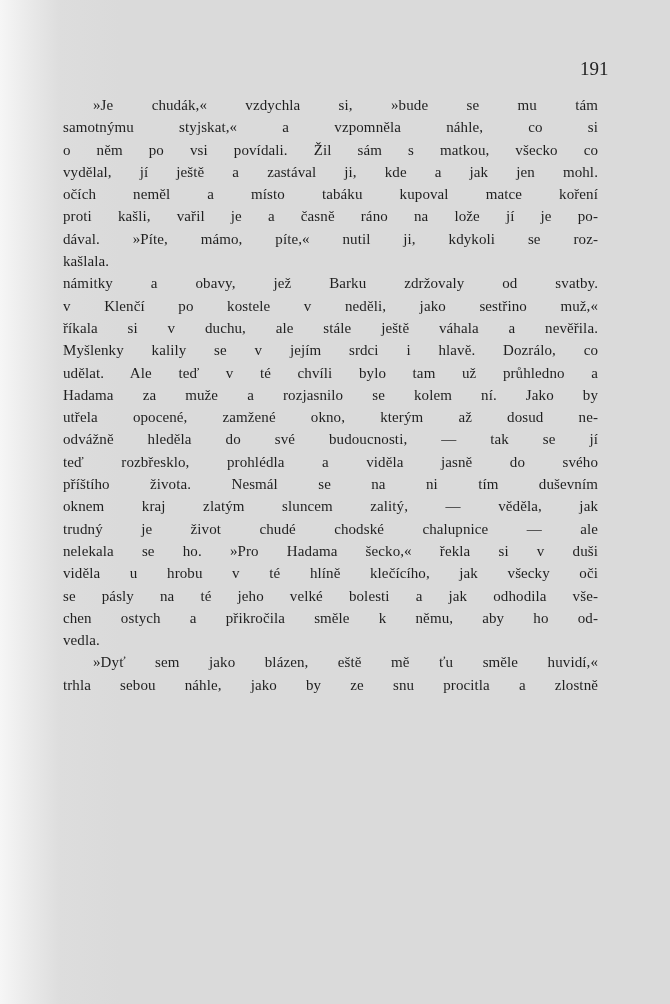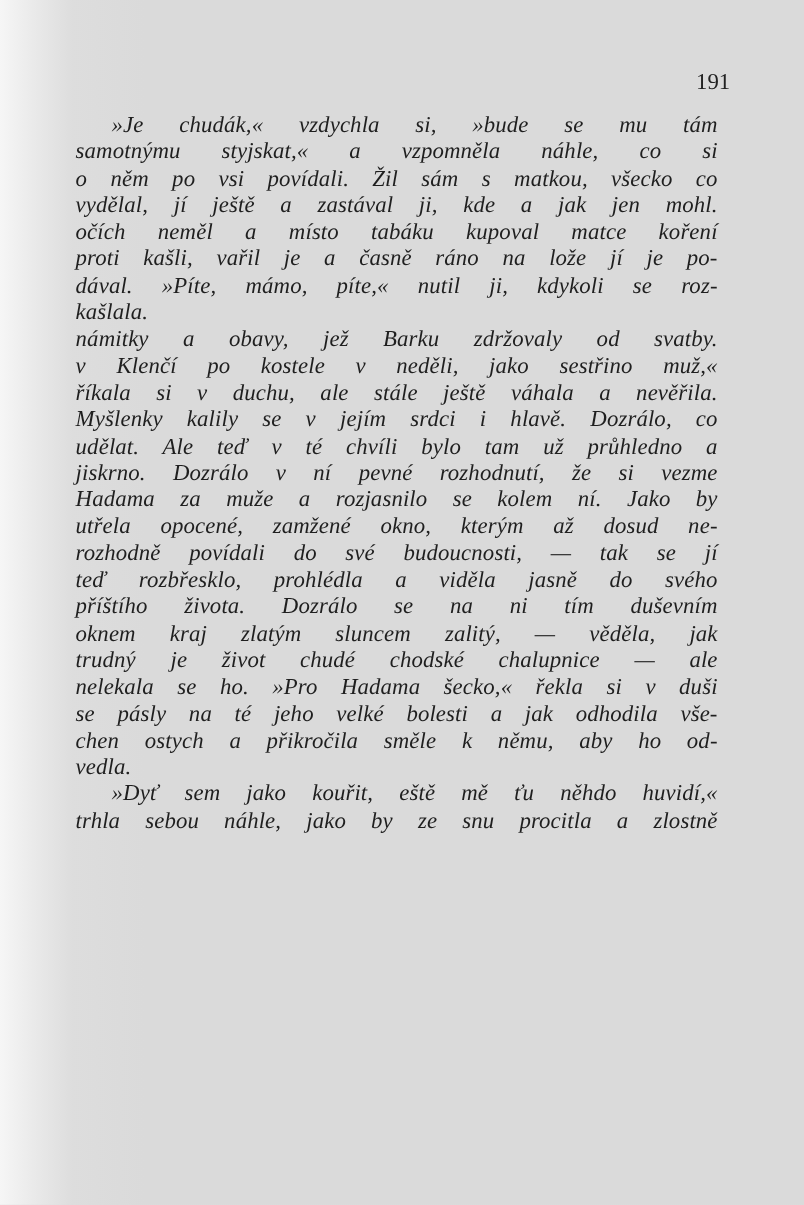--- a/index.html
+++ b/index.html
@@ -42,13 +42,12 @@
       display: block;
       height: 22.3px;
       line-height: 22.3px;
-      font-size: 19px;
+      font-size: 15px;
       white-space: nowrap;
       text-align: justify;
       text-align-last: justify;
       color: #1f1f1f;
       letter-spacing: 0.1px;
-      font-style: italic;
     }
     .line.last {
       text-align-last: left;

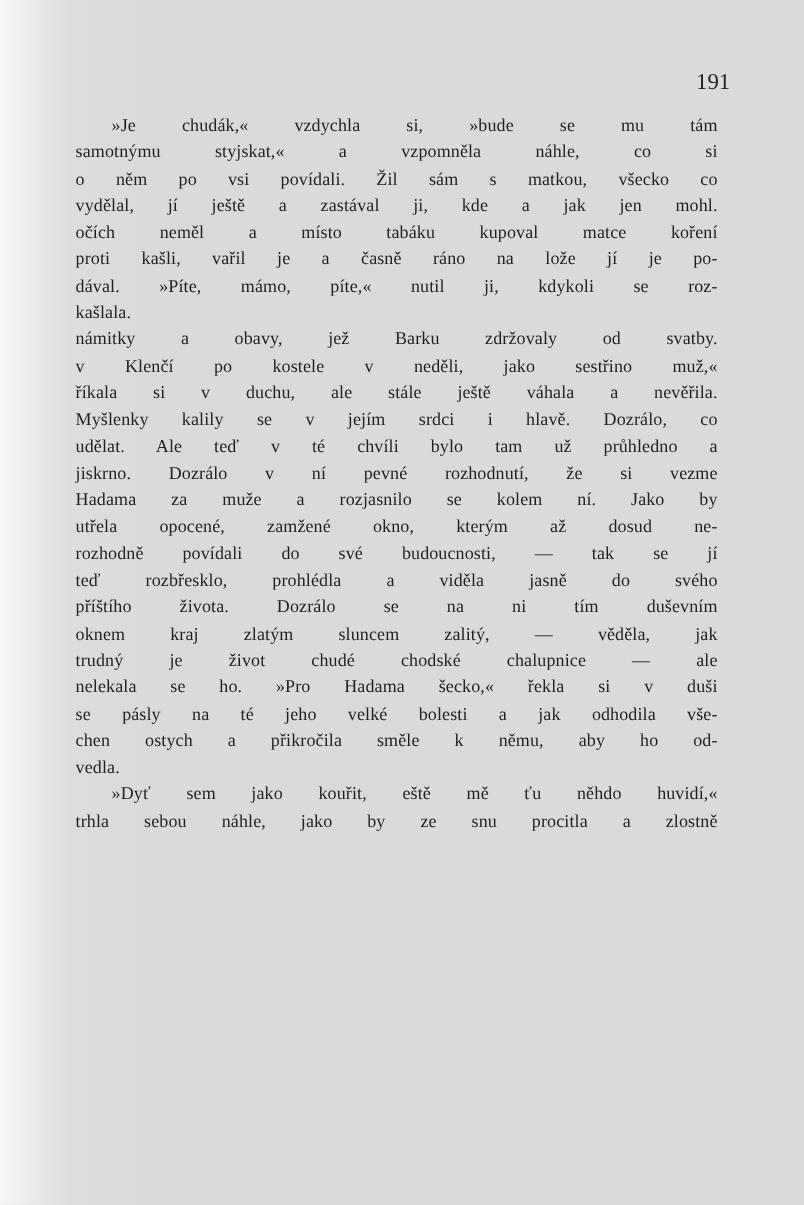--- a/index.html
+++ b/index.html
@@ -84,7 +84,6 @@
       <span class="line">říkala si v duchu, ale stále ještě váhala a nevěřila.</span>
       <span class="line">Myšlenky kalily se v jejím srdci i hlavě. Dozrálo, co</span>
       <span class="line">udělat. Ale teď v té chvíli bylo tam už průhledno a</span>
-      <span class="line">jiskrno. Dozrálo v ní pevné rozhodnutí, že si vezme</span>
       <span class="line">Hadama za muže a rozjasnilo se kolem ní. Jako by</span>
       <span class="line">utřela opocené, zamžené okno, kterým až dosud ne-</span>
       <span class="line">rozhodně povídali do své budoucnosti, — tak se jí</span>

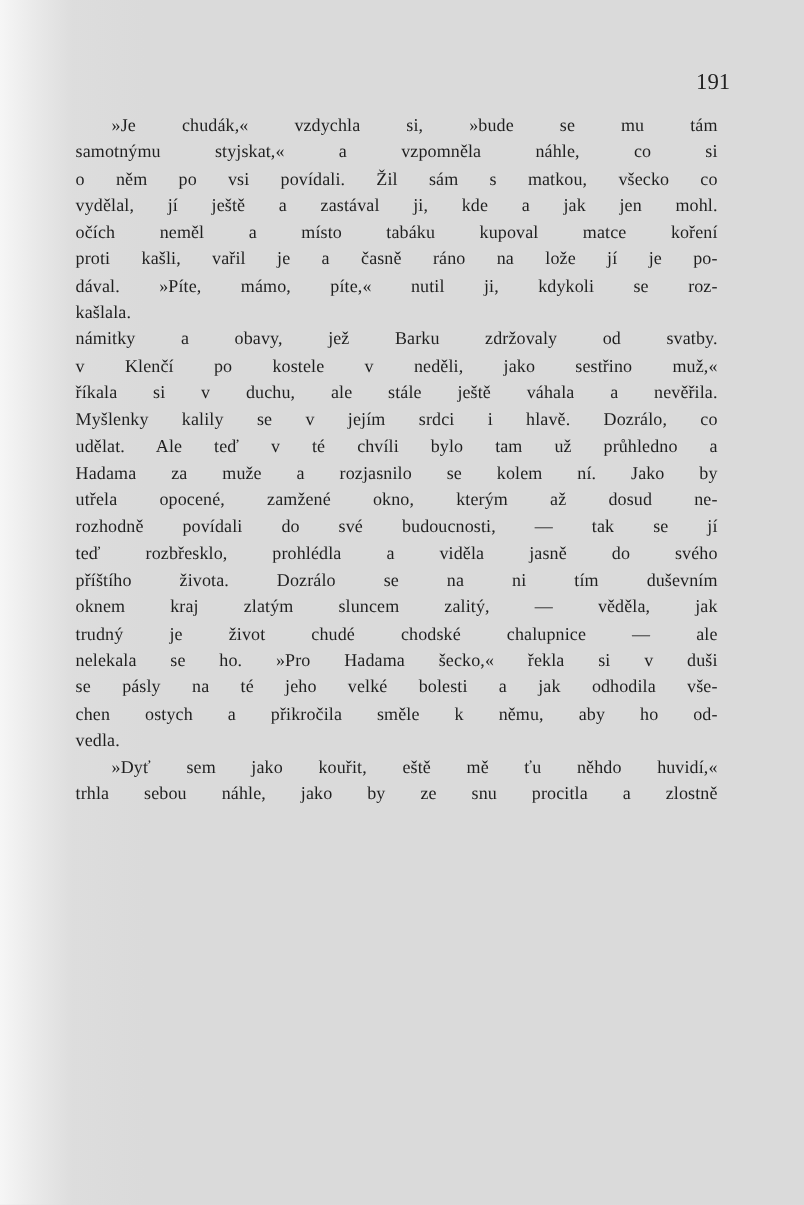--- a/index.html
+++ b/index.html
@@ -86,7 +86,7 @@
       <span class="line">udělat. Ale teď v té chvíli bylo tam už průhledno a</span>
       <span class="line">Hadama za muže a rozjasnilo se kolem ní. Jako by</span>
       <span class="line">utřela opocené, zamžené okno, kterým až dosud ne-</span>
-      <span class="line">rozhodně povídali do své budoucnosti, — tak se jí</span>
+      <span class="line">odvážně hleděla do své budoucnosti, — tak se jí</span>
       <span class="line">teď rozbřesklo, prohlédla a viděla jasně do svého</span>
       <span class="line">příštího života. Dozrálo se na ni tím duševním</span>
       <span class="line">oknem kraj zlatým sluncem zalitý, — věděla, jak</span>

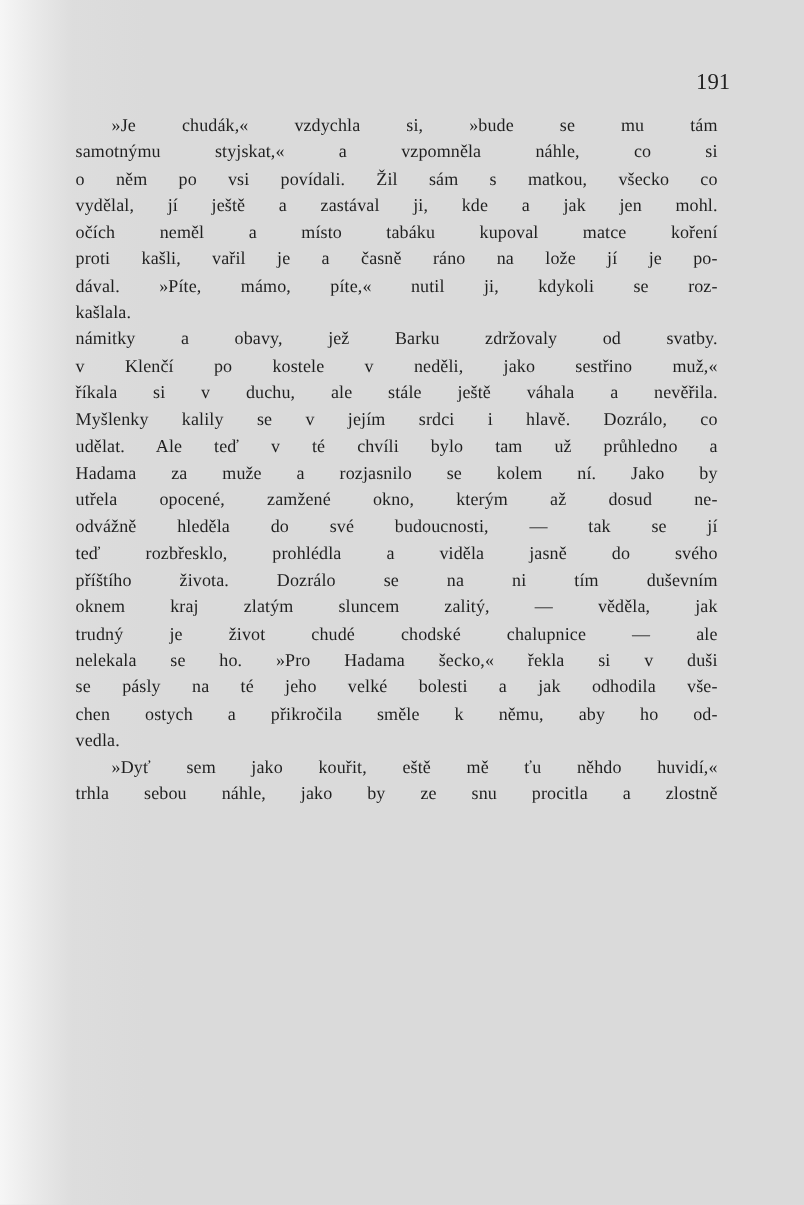--- a/index.html
+++ b/index.html
@@ -88,7 +88,7 @@
       <span class="line">utřela opocené, zamžené okno, kterým až dosud ne-</span>
       <span class="line">odvážně hleděla do své budoucnosti, — tak se jí</span>
       <span class="line">teď rozbřesklo, prohlédla a viděla jasně do svého</span>
-      <span class="line">příštího života. Dozrálo se na ni tím duševním</span>
+      <span class="line">příštího života. Nesmál se na ni tím duševním</span>
       <span class="line">oknem kraj zlatým sluncem zalitý, — věděla, jak</span>
       <span class="line">trudný je život chudé chodské chalupnice — ale</span>
       <span class="line">nelekala se ho. »Pro Hadama šecko,« řekla si v duši</span>

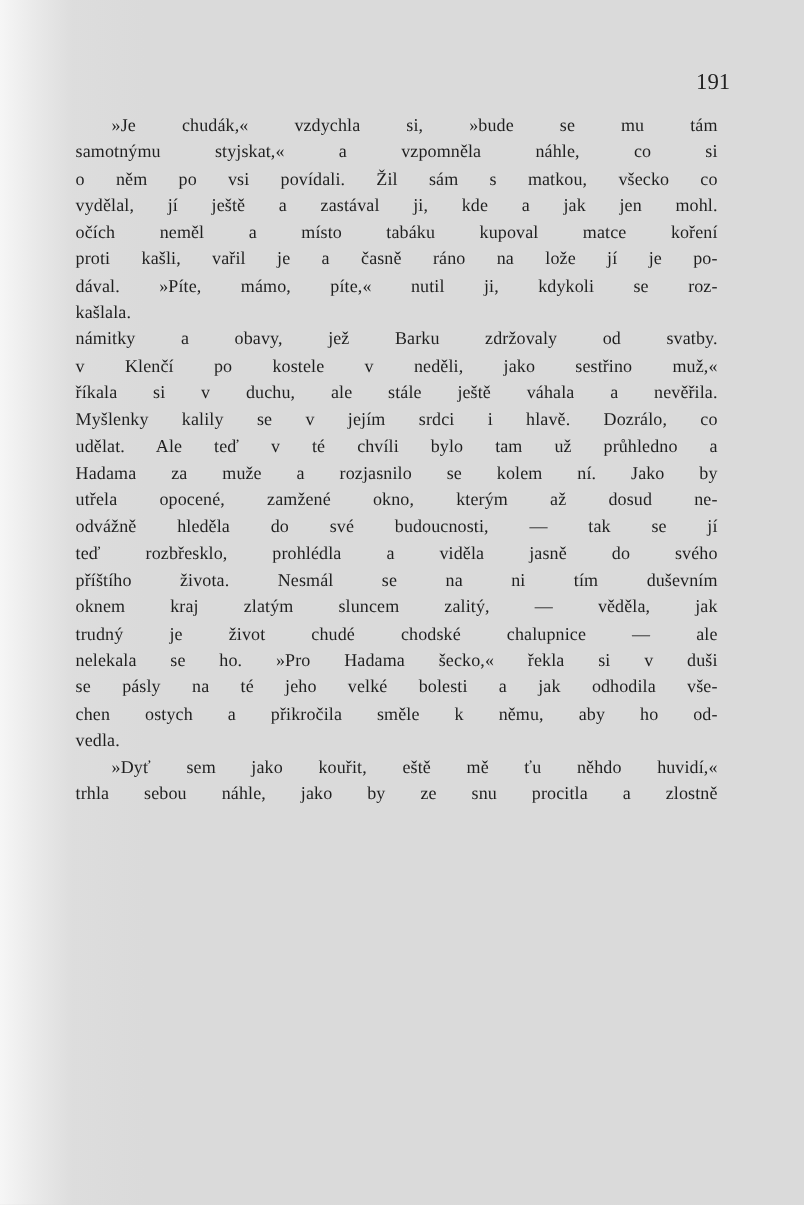--- a/index.html
+++ b/index.html
@@ -92,6 +92,7 @@
       <span class="line">oknem kraj zlatým sluncem zalitý, — věděla, jak</span>
       <span class="line">trudný je život chudé chodské chalupnice — ale</span>
       <span class="line">nelekala se ho. »Pro Hadama šecko,« řekla si v duši</span>
+      <span class="line">viděla u hrobu v té hlíně klečícího, jak všecky oči</span>
       <span class="line">se pásly na té jeho velké bolesti a jak odhodila vše-</span>
       <span class="line">chen ostych a přikročila směle k němu, aby ho od-</span>
       <span class="line last">vedla.</span>

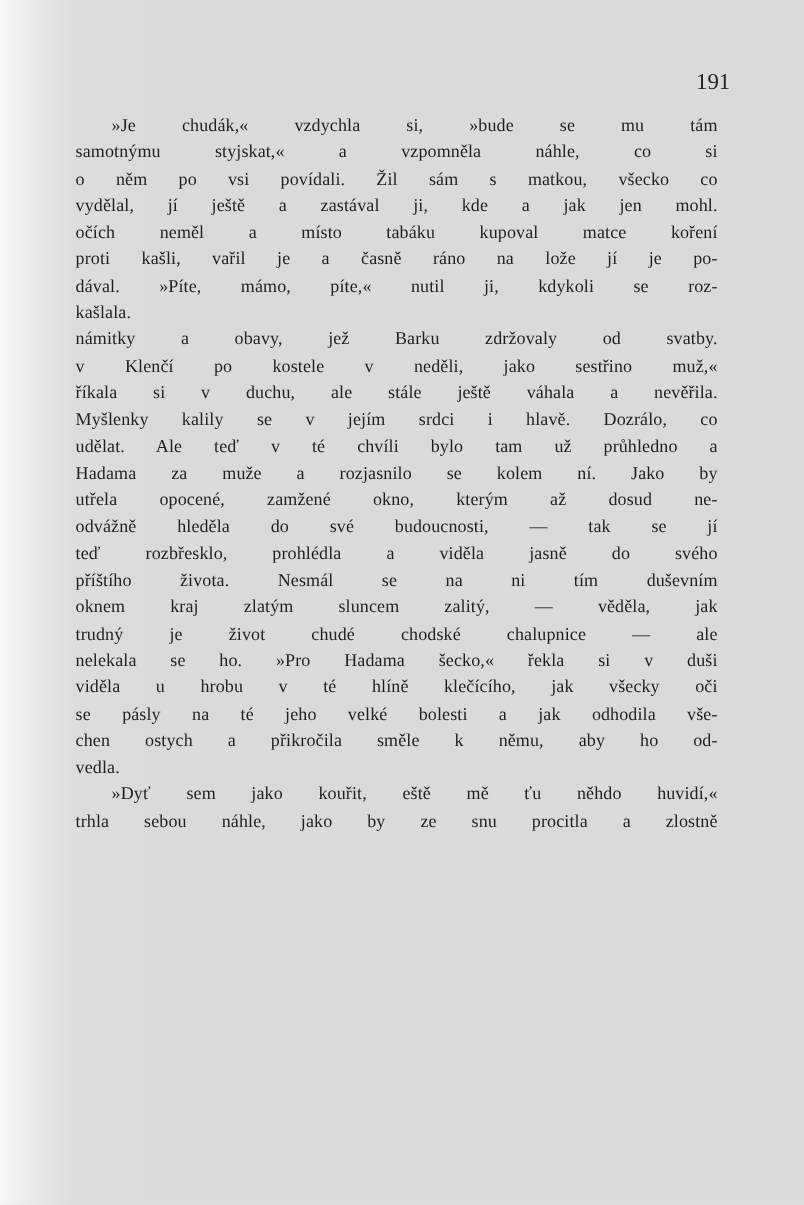--- a/index.html
+++ b/index.html
@@ -99,7 +99,7 @@
     </div>
 
     <div class="paragraph">
-      <span class="line indent">»Dyť sem jako kouřit, eště mě ťu něhdo huvidí,«</span>
+      <span class="line indent">»Dyť sem jako blázen, eště mě ťu směle huvidí,«</span>
       <span class="line">trhla sebou náhle, jako by ze snu procitla a zlostně</span>
     </div>
   </div>

